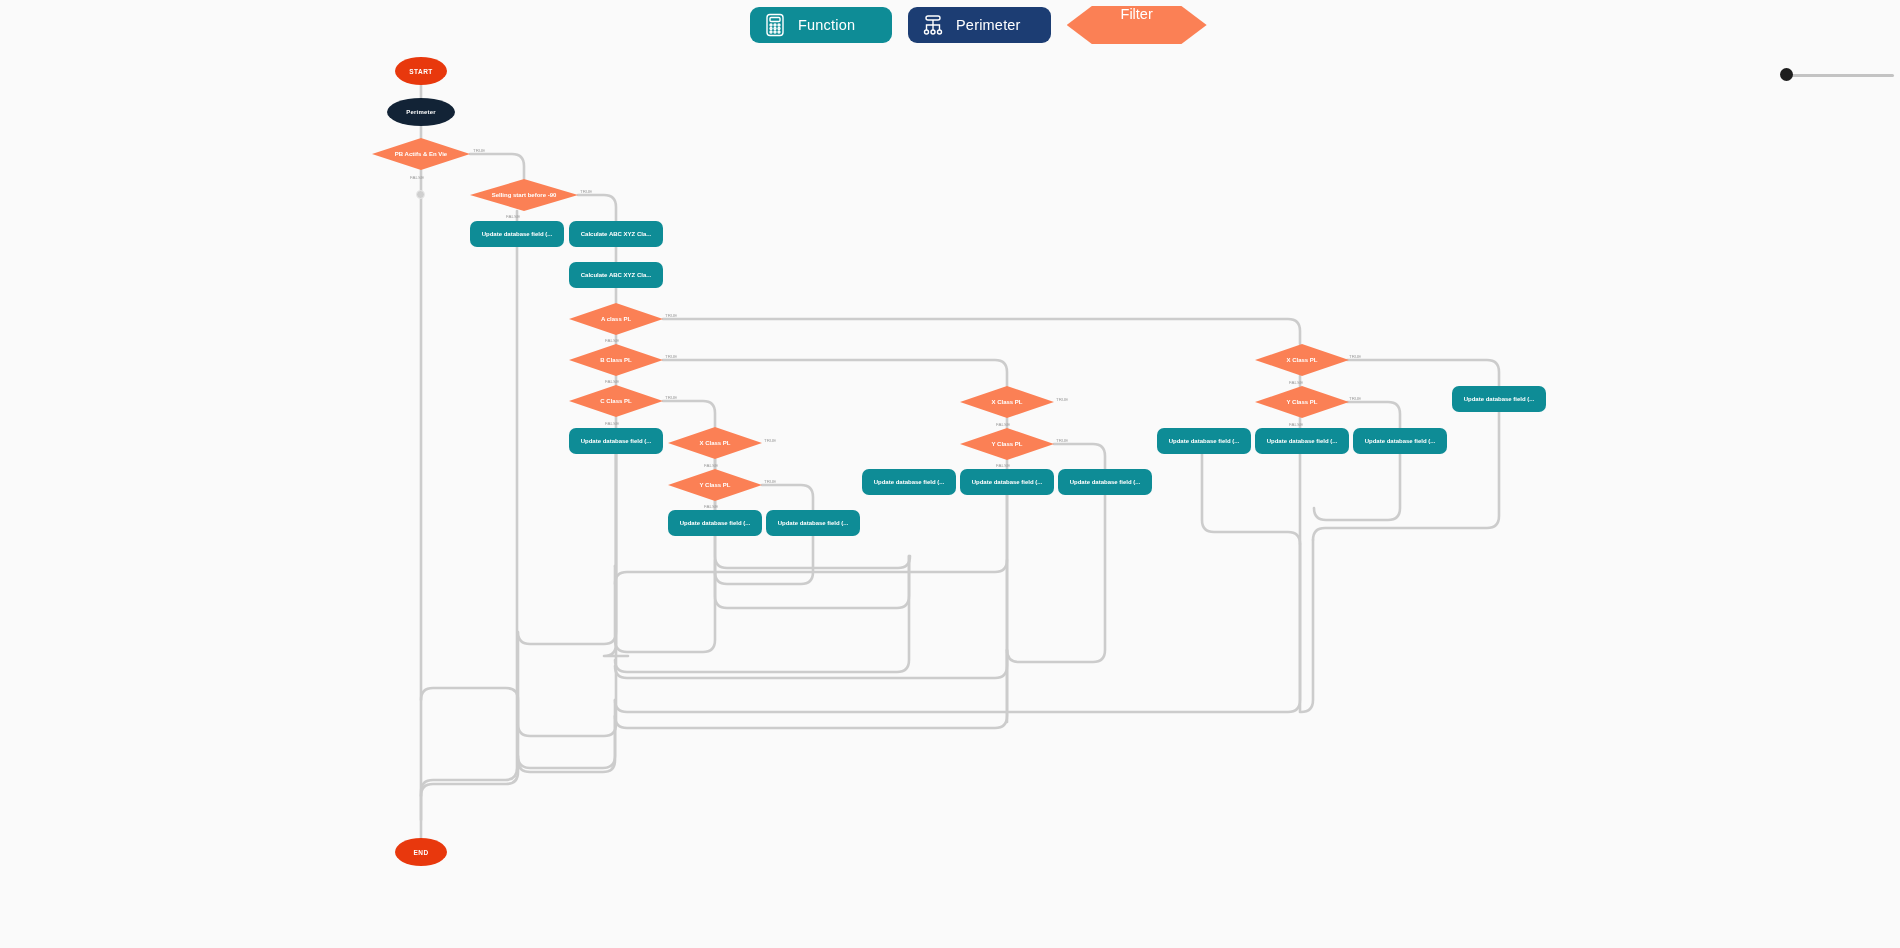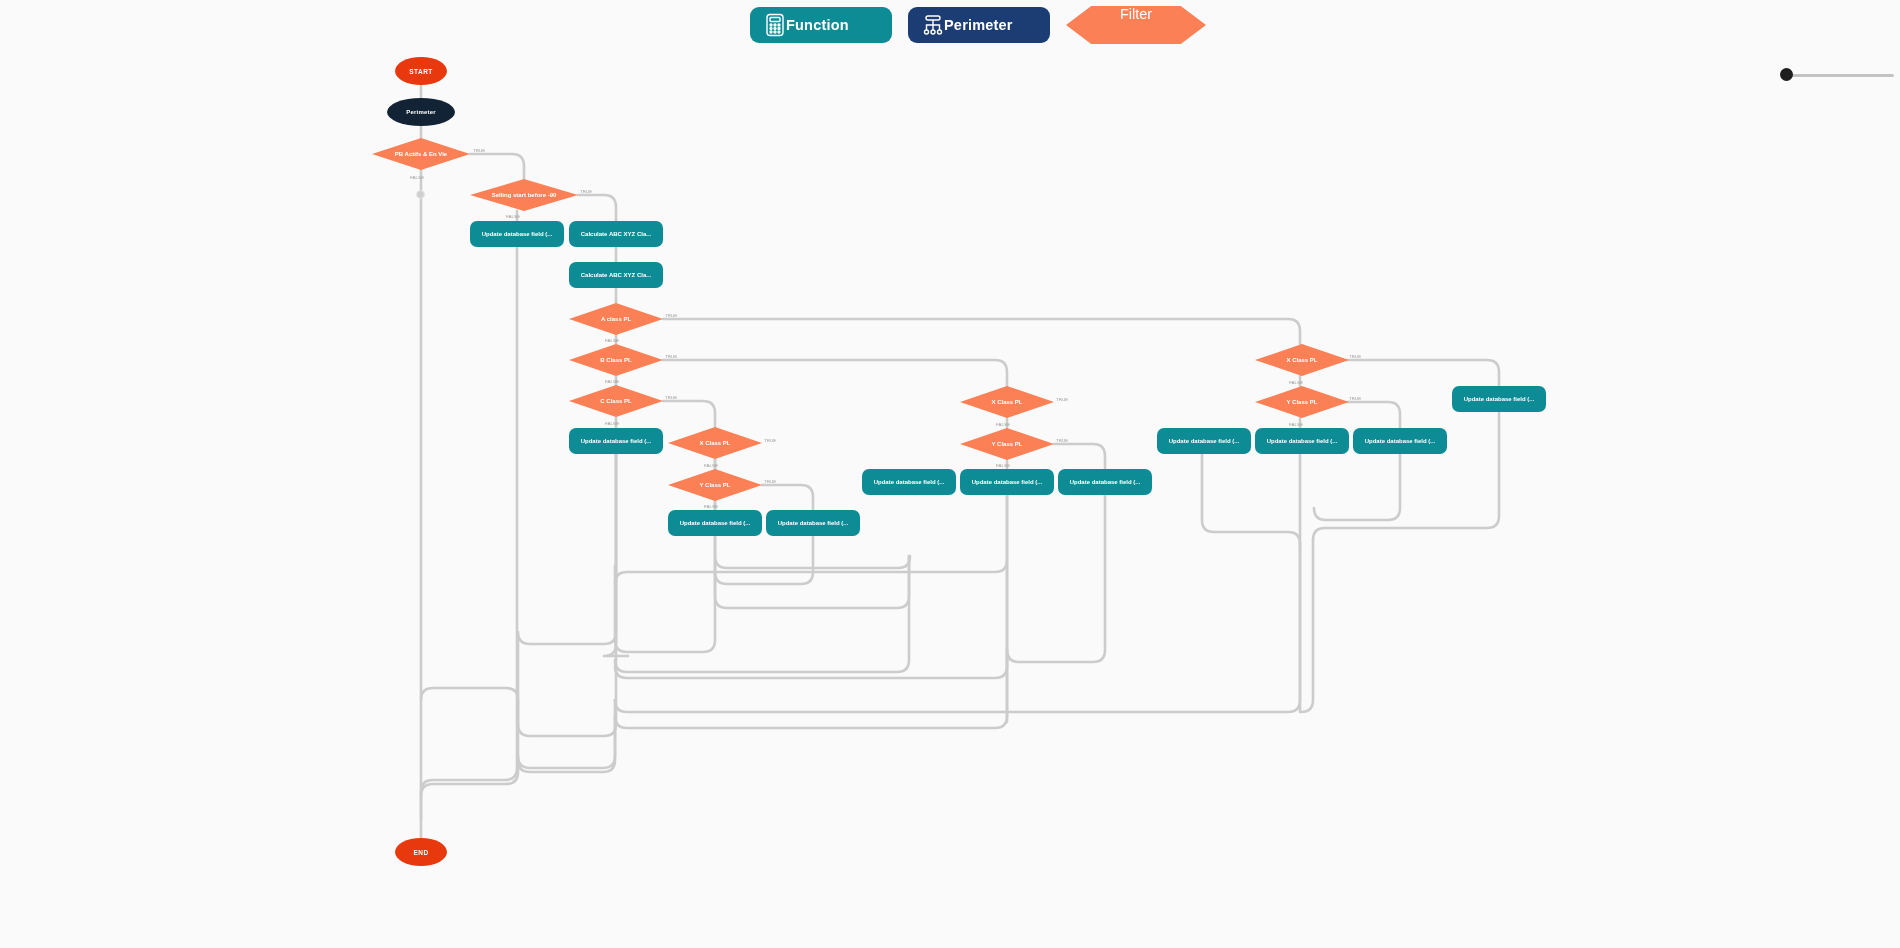--- a/index.html
+++ b/index.html
@@ -33,13 +33,13 @@
   .legend-chip {
     display: flex;
     align-items: center;
-    gap: 0;
+    gap: 12px;
     height: 36px;
     padding: 0 30px 0 14px;
     border-radius: 9px;
     color: #ffffff;
     font-size: 14.5px;
-    font-weight: 700;
+    font-weight: 400;
     letter-spacing: .2px;
     white-space: nowrap;
   }

